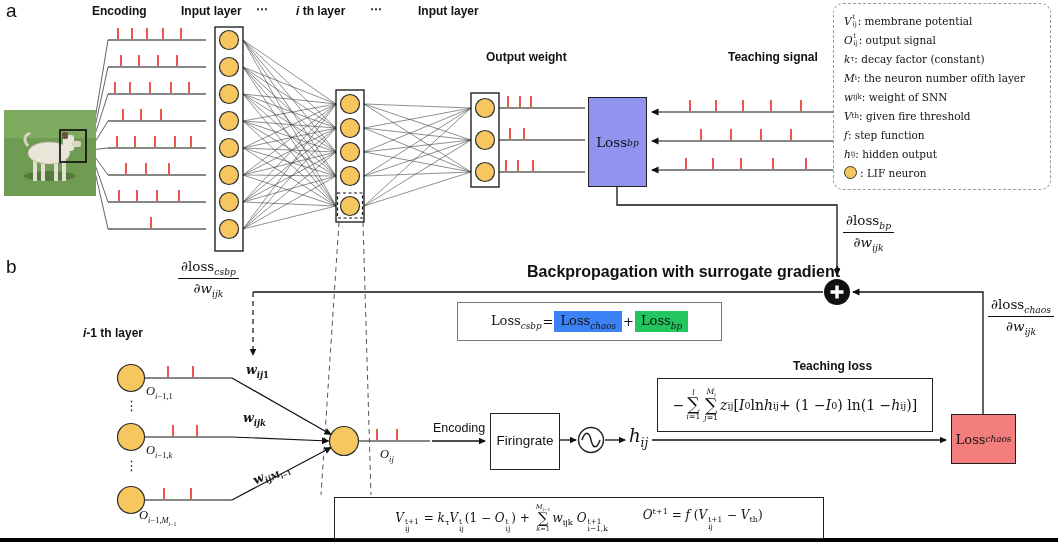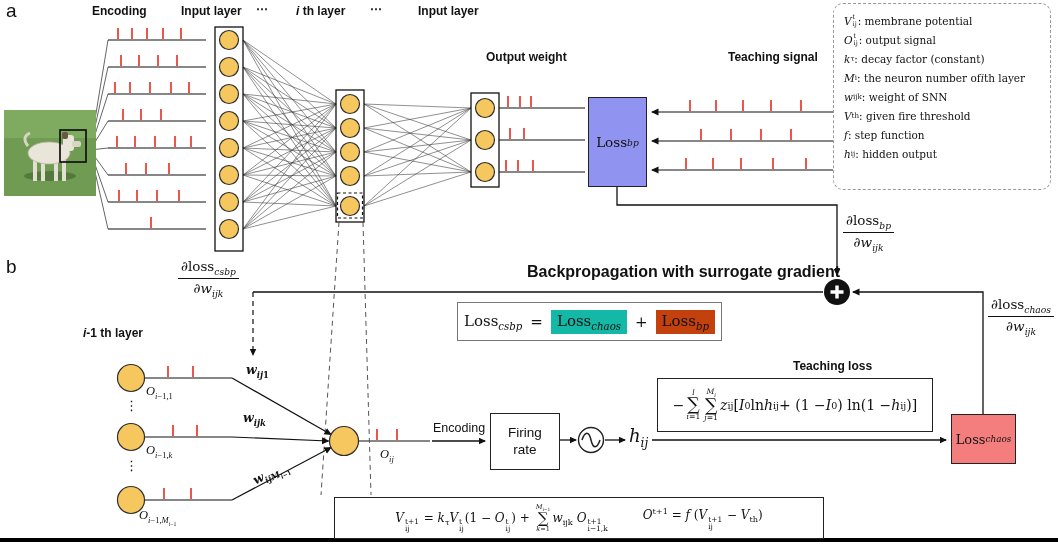--- a/index.html
+++ b/index.html
@@ -333,6 +333,10 @@
     <div class="lg-row"><i>V</i><sub>th</sub>: given fire threshold</div>
     <div class="lg-row"><i>f</i>: step function</div>
     <div class="lg-row"><i>h</i><sub>ij</sub>: hidden output</div>
+    <div class="lg-row">
+      <span class="lif-dot"></span>
+      <span>: LIF neuron</span>
+    </div>
   </div>
 
   <div class="frac" style="left:843px;top:212px">

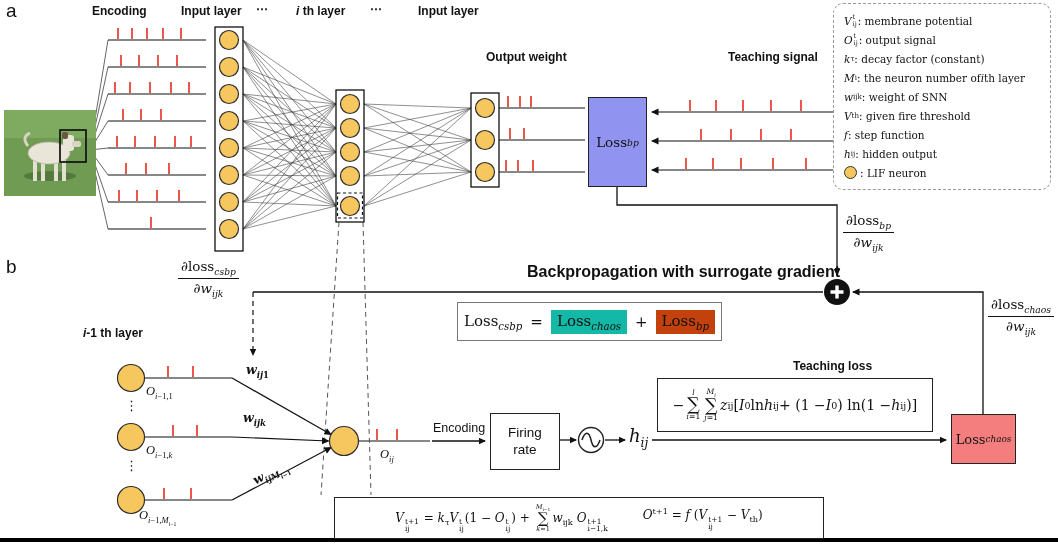--- a/index.html
+++ b/index.html
@@ -23,7 +23,7 @@
   .frac .den{padding-top:1px}
   .box{position:absolute;z-index:2;border:1.2px solid #222;background:#fff;
        display:flex;align-items:center;justify-content:center}
-  .eqbox{gap:8px;font-size:15px;border-color:#777}
+  .eqbox{gap:1px;font-size:13px;border-color:#777}
   .chip{padding:2px 6px;color:#111}
   .chip-red{background:#14b8a6}
   .chip-blue{background:#c2410c}

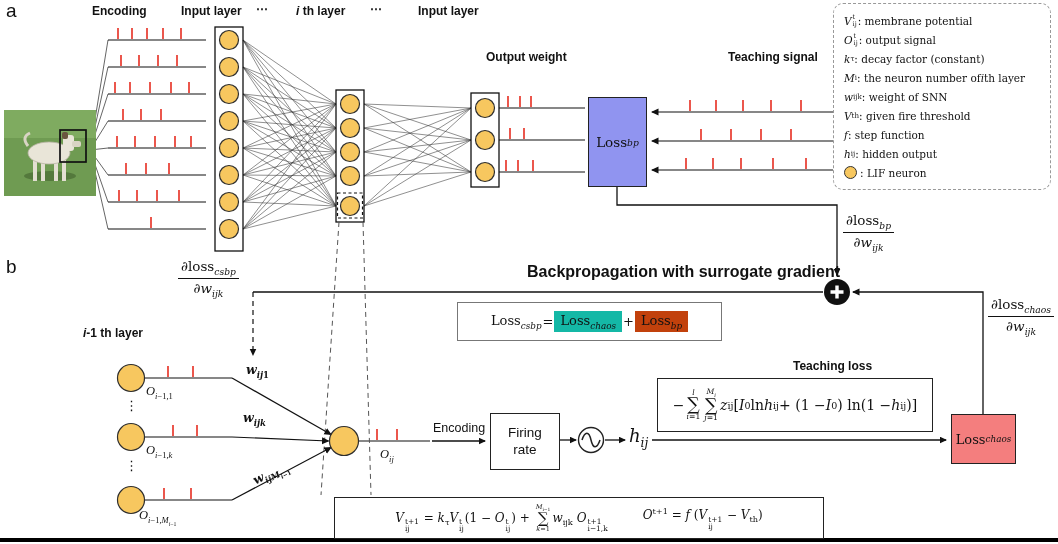--- a/index.html
+++ b/index.html
@@ -25,7 +25,7 @@
        display:flex;align-items:center;justify-content:center}
   .eqbox{gap:1px;font-size:13px;border-color:#777}
   .chip{padding:2px 6px;color:#111}
-  .chip-red{background:#14b8a6}
+  .chip-red{background:#3b82f6}
   .chip-blue{background:#c2410c}
   .lossbox-bp{background:#9094F0;font-size:13.5px}
   .lossbox-chaos{background:#F47E7E;font-size:13px}

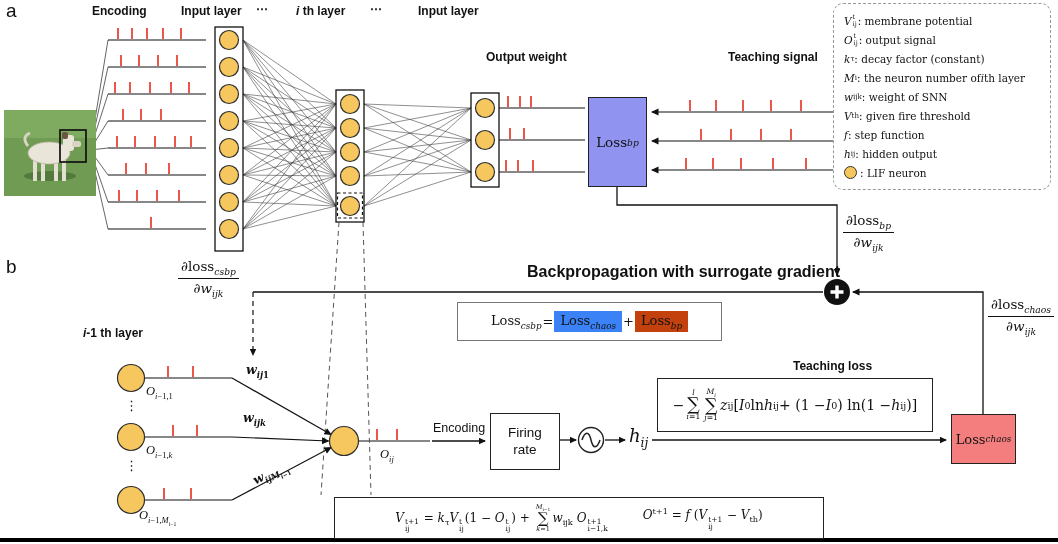--- a/index.html
+++ b/index.html
@@ -26,7 +26,7 @@
   .eqbox{gap:1px;font-size:13px;border-color:#777}
   .chip{padding:2px 6px;color:#111}
   .chip-red{background:#3b82f6}
-  .chip-blue{background:#c2410c}
+  .chip-blue{background:#22c55e}
   .lossbox-bp{background:#9094F0;font-size:13.5px}
   .lossbox-chaos{background:#F47E7E;font-size:13px}
   .legend{position:absolute;z-index:2;left:833px;top:3px;width:218px;height:187px;background:#fff;

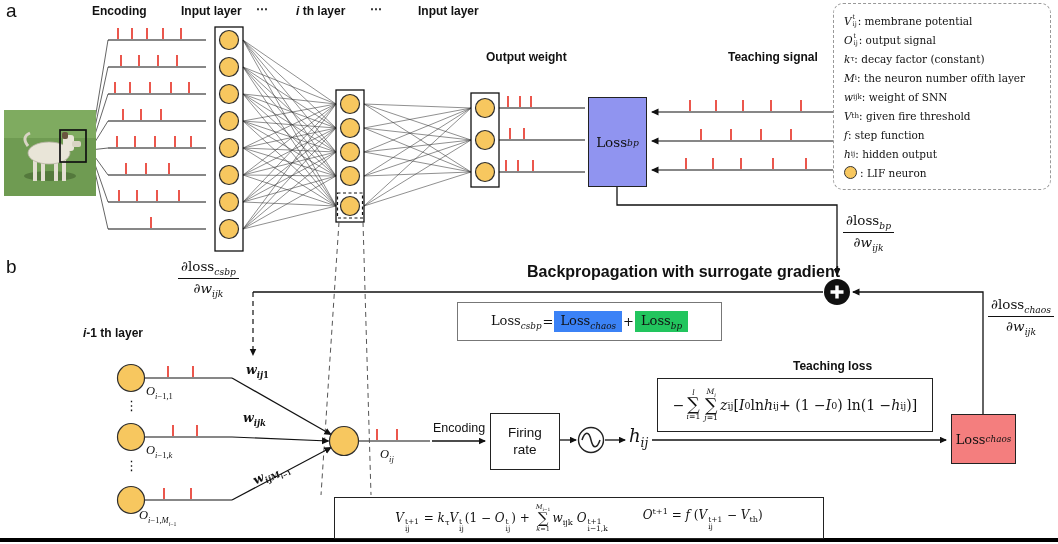--- a/index.html
+++ b/index.html
@@ -39,7 +39,7 @@
   .nlabel{font-family:Liberation Serif, serif;font-size:12.5px;white-space:nowrap}
   .wlabel{font-family:"DejaVu Serif",serif;font-size:12.5px;font-weight:bold;white-space:nowrap}
   .vdots{font-family:"DejaVu Serif",serif;font-size:13px}
-  .frbox{flex-direction:column;font-size:13.5px;line-height:1.25}
+  .frbox{flex-direction:row;font-size:13.5px;line-height:1.25}
   .chformula{font-size:14px;white-space:nowrap}
   .membox{gap:34px;font-size:12px;white-space:nowrap}
 </style>

